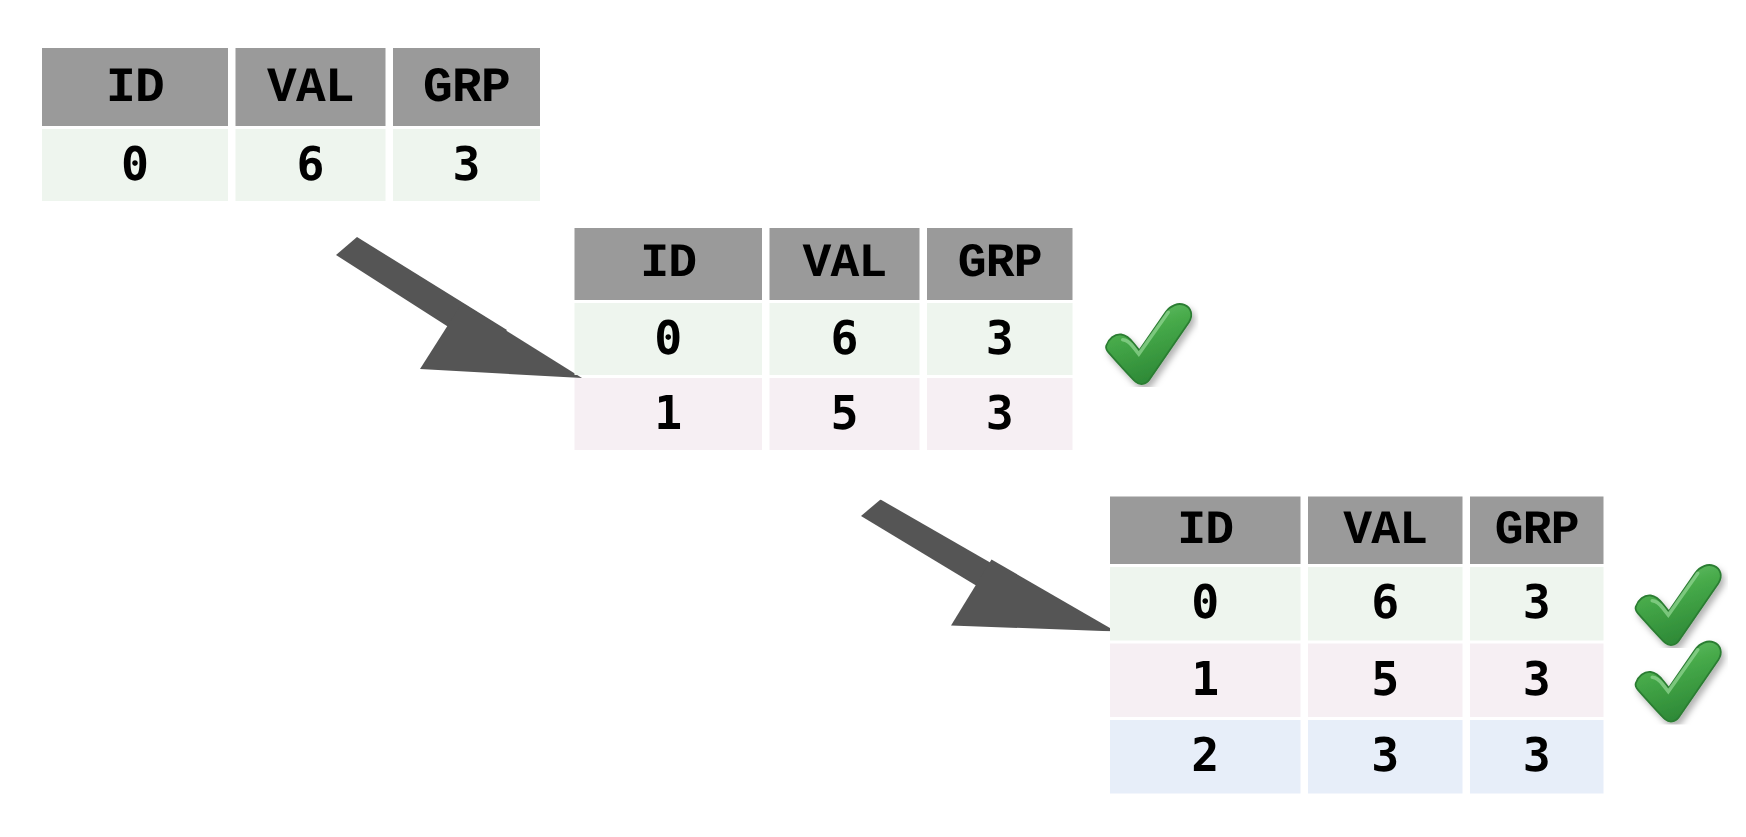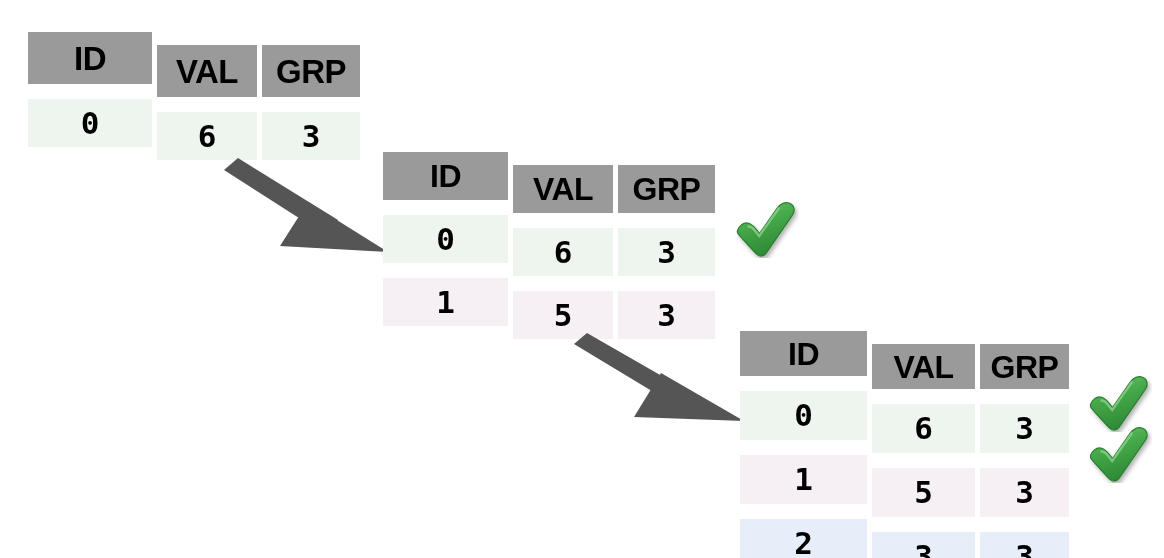--- a/index.html
+++ b/index.html
@@ -43,7 +43,7 @@
   }
   .tbl .hdr .cell {
     background: #9a9a9a;
-    font-family: Liberation Sans, sans-serif;
+    font-family: Liberation Mono, monospace;
     font-weight: bold;
     letter-spacing: -0.5px;
   }

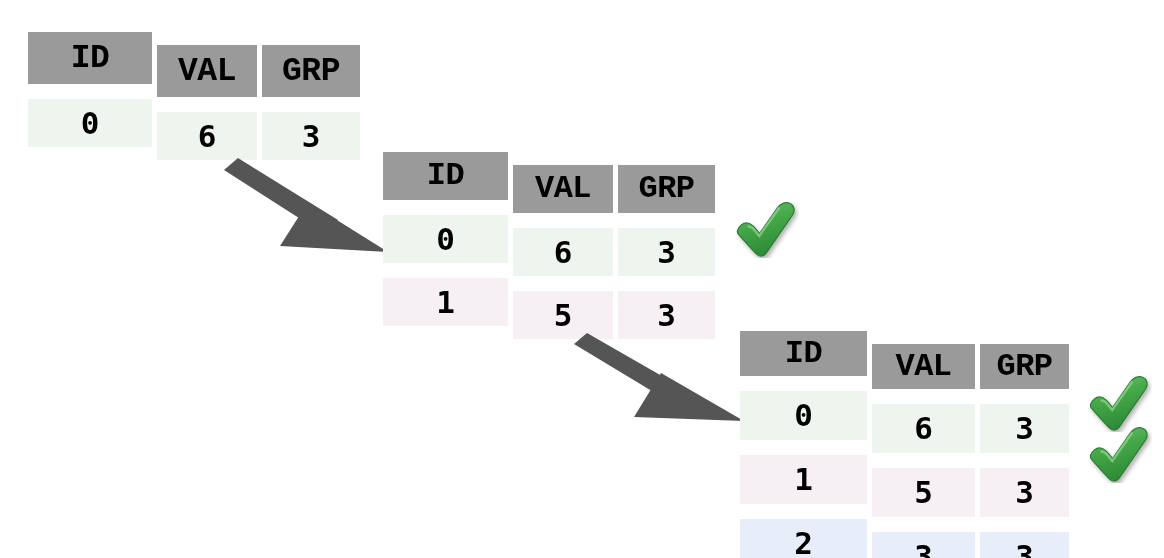--- a/index.html
+++ b/index.html
@@ -53,7 +53,7 @@
   }
 
   
-  .tbl .trow .cell + .cell { margin-left: 5px; margin-top: 13px; }
+  .tbl .trow .cell + .cell { margin-left: 5px; }
   .tbl .trow + .trow { margin-top: 2px; }
 
   

